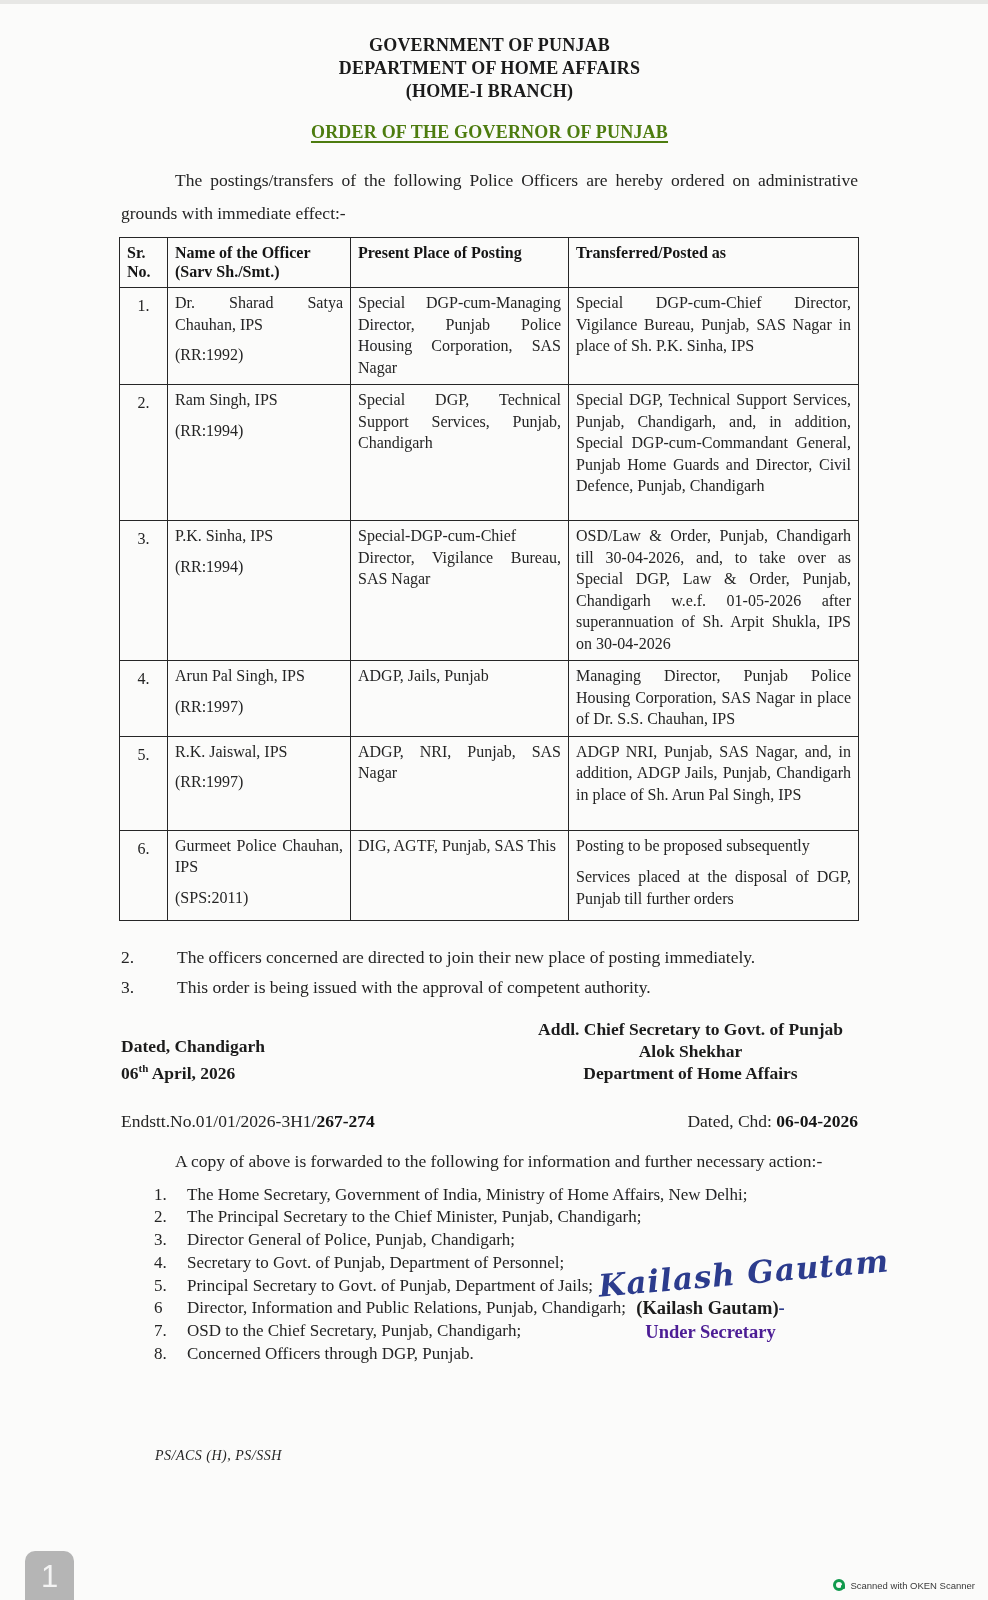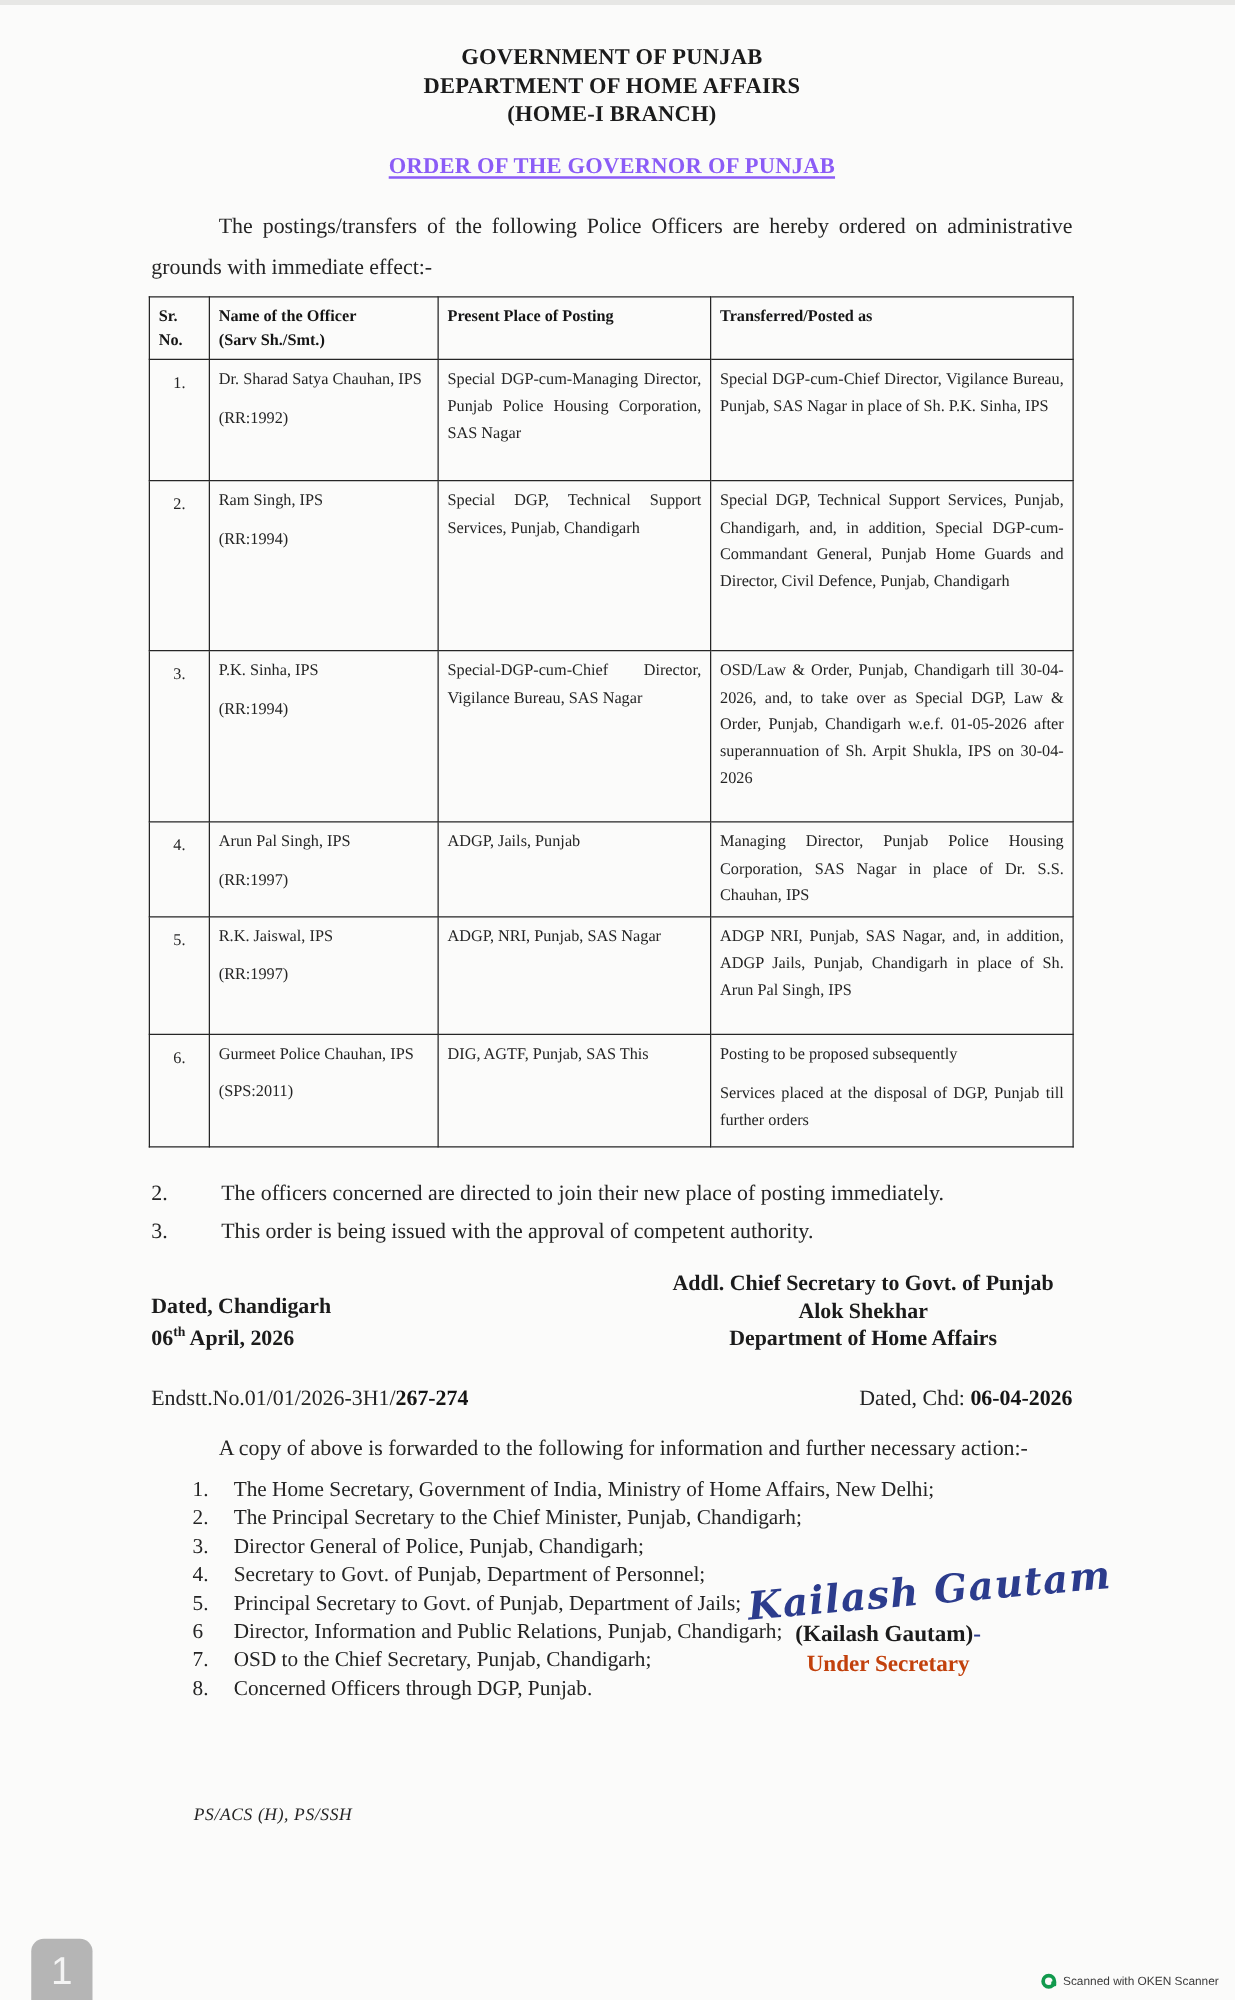--- a/index.html
+++ b/index.html
@@ -19,7 +19,7 @@
   .letterhead { text-align:center; font-weight:bold; font-size:18px; line-height:23px; color:#1b1b1b; letter-spacing:.2px; }
   .order-title { text-align:center; margin-top:19px; }
   .order-title span {
-    font-weight:bold; font-size:18px; color:#8b5cf6; letter-spacing:.2px;
+    font-weight:bold; font-size:18px; color:#4d7c0f; letter-spacing:.2px;
     text-decoration:underline; text-underline-offset:3px; text-decoration-thickness:2px;
   }
 

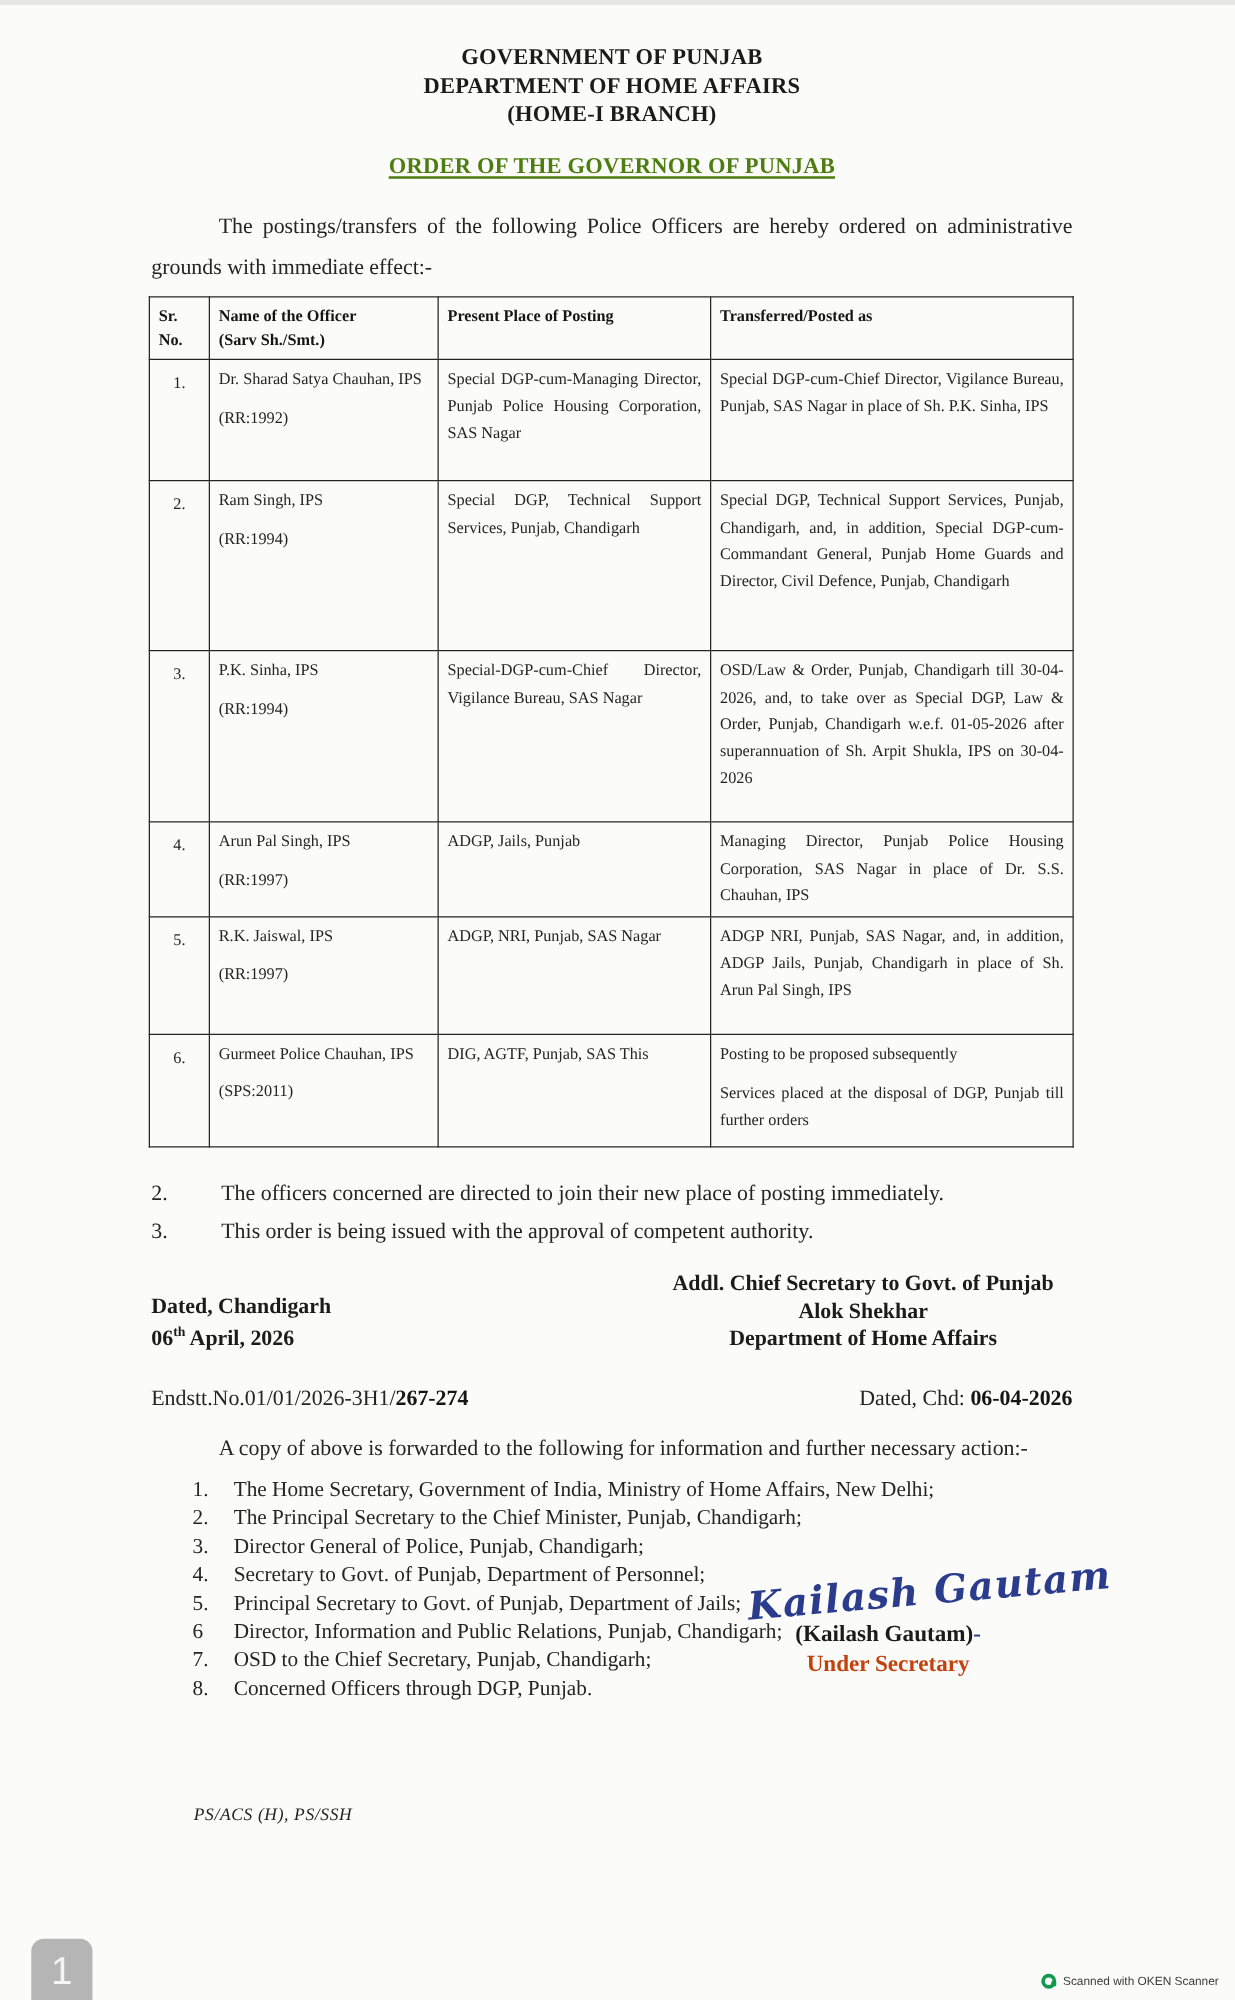--- a/index.html
+++ b/index.html
@@ -32,7 +32,7 @@
   
   table { border-collapse:collapse; margin-top:7px; table-layout:fixed; width:739px; margin-left:-2px; }
   col.c-sr { width:48px; } col.c-name { width:183px; } col.c-present { width:218px; } col.c-posted { width:290px; }
-  th,td { border:1.6px solid #262626; vertical-align:top; padding:4px 7px 6px 7px; font-size:13px; }
+  th,td { border:1.6px solid #262626; vertical-align:top; padding:4px 7px 6px 7px; font-size:16px; }
   th { font-weight:bold; text-align:left; line-height:19px; color:#151515; padding-top:5px; }
   td { line-height:21.5px; }
   td.sr { text-align:center; padding-top:7px; }

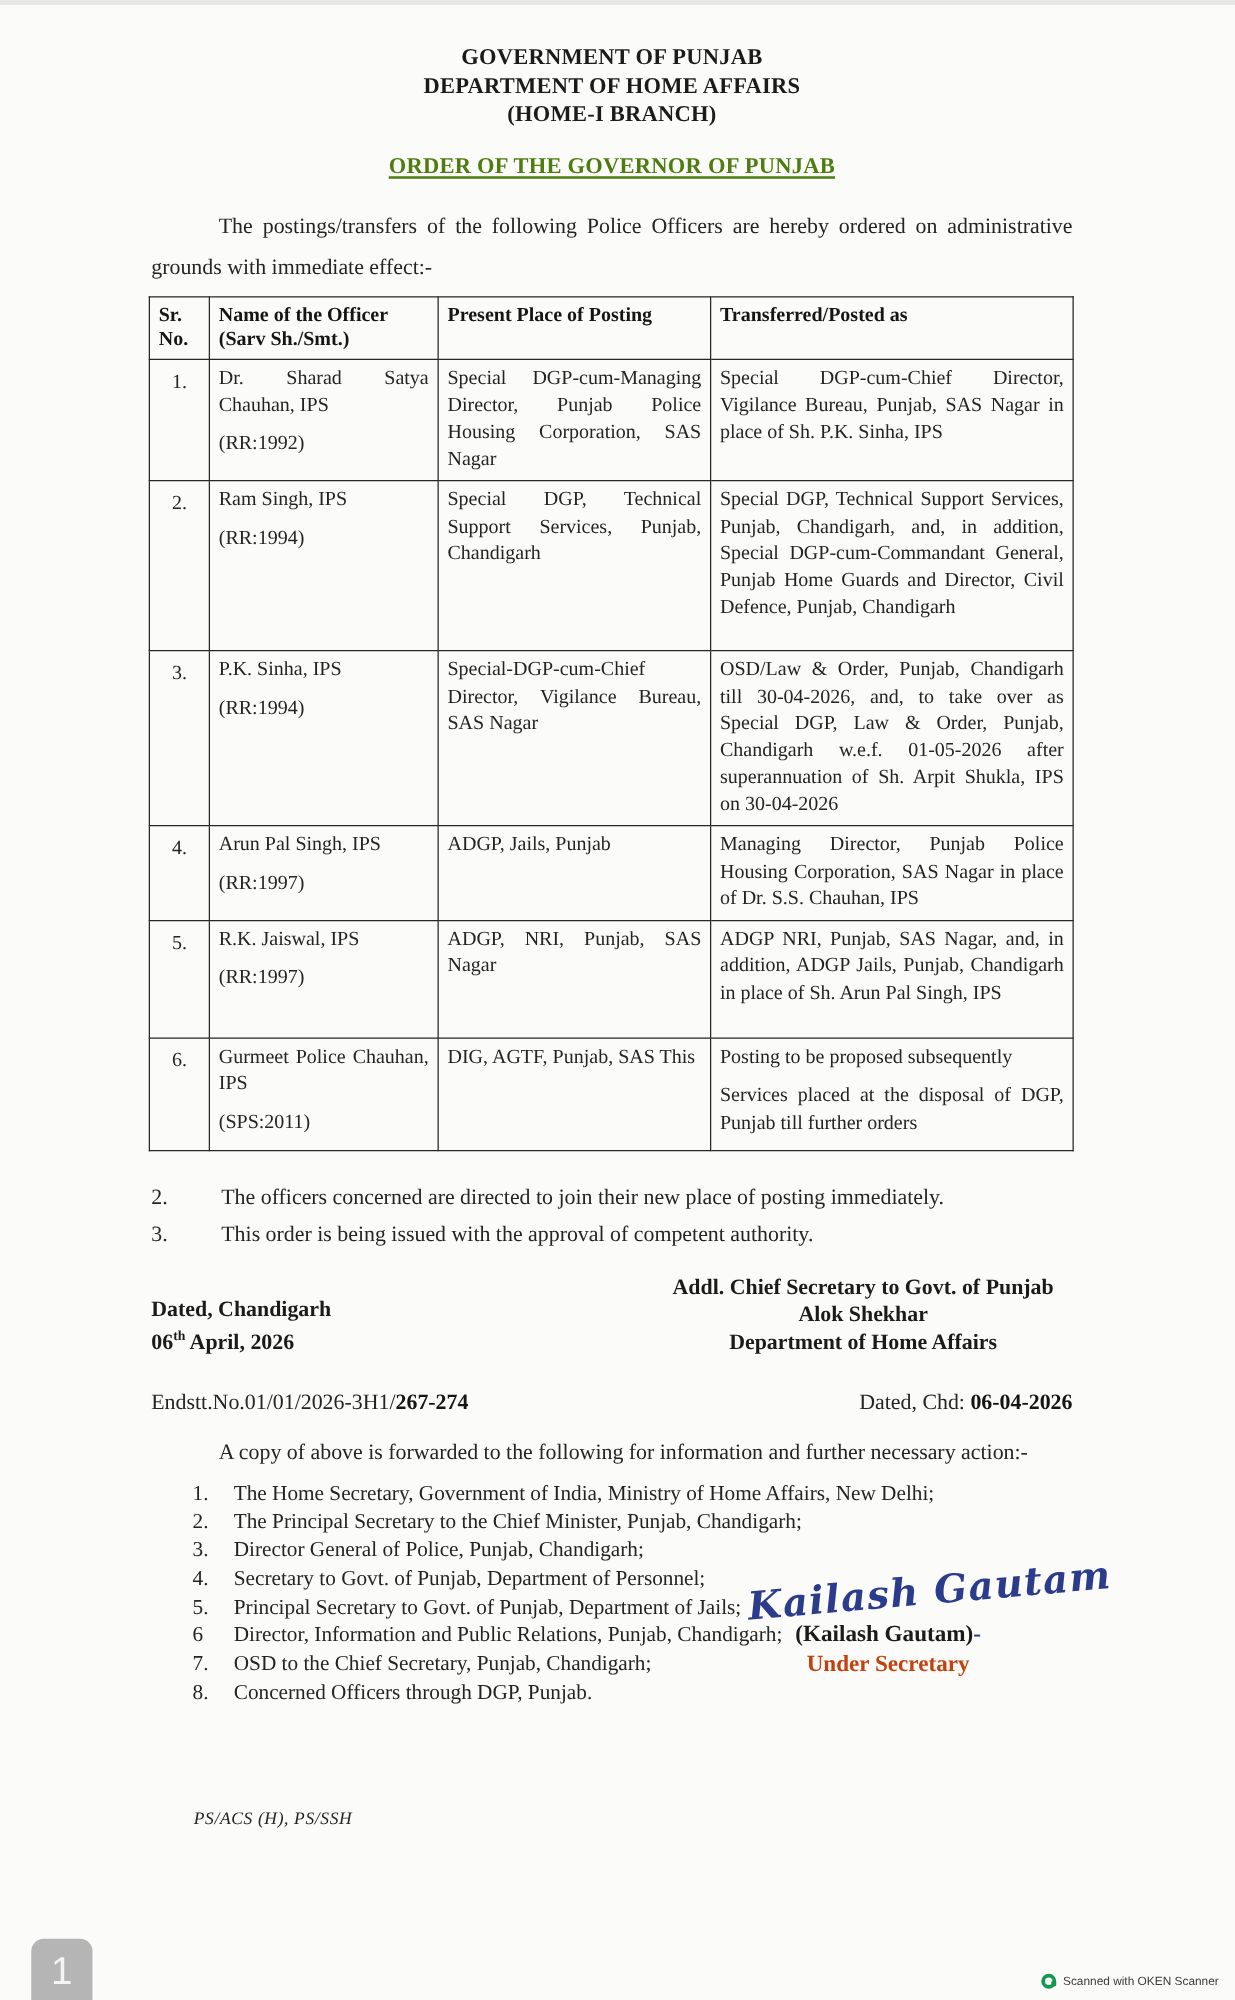--- a/index.html
+++ b/index.html
@@ -77,7 +77,7 @@
   }
   .typed { font-weight:bold; font-size:18.5px; color:#1b1b1b; margin-top:4px; white-space:nowrap; }
   .typed .dash { color:#2c3c8d; font-weight:bold; }
-  .sig-title { font-weight:bold; font-size:18.5px; color:#c2410c; margin-top:3px; }
+  .sig-title { font-weight:bold; font-size:18.5px; color:#4c1d95; margin-top:3px; }
 
   
   .page-badge {

